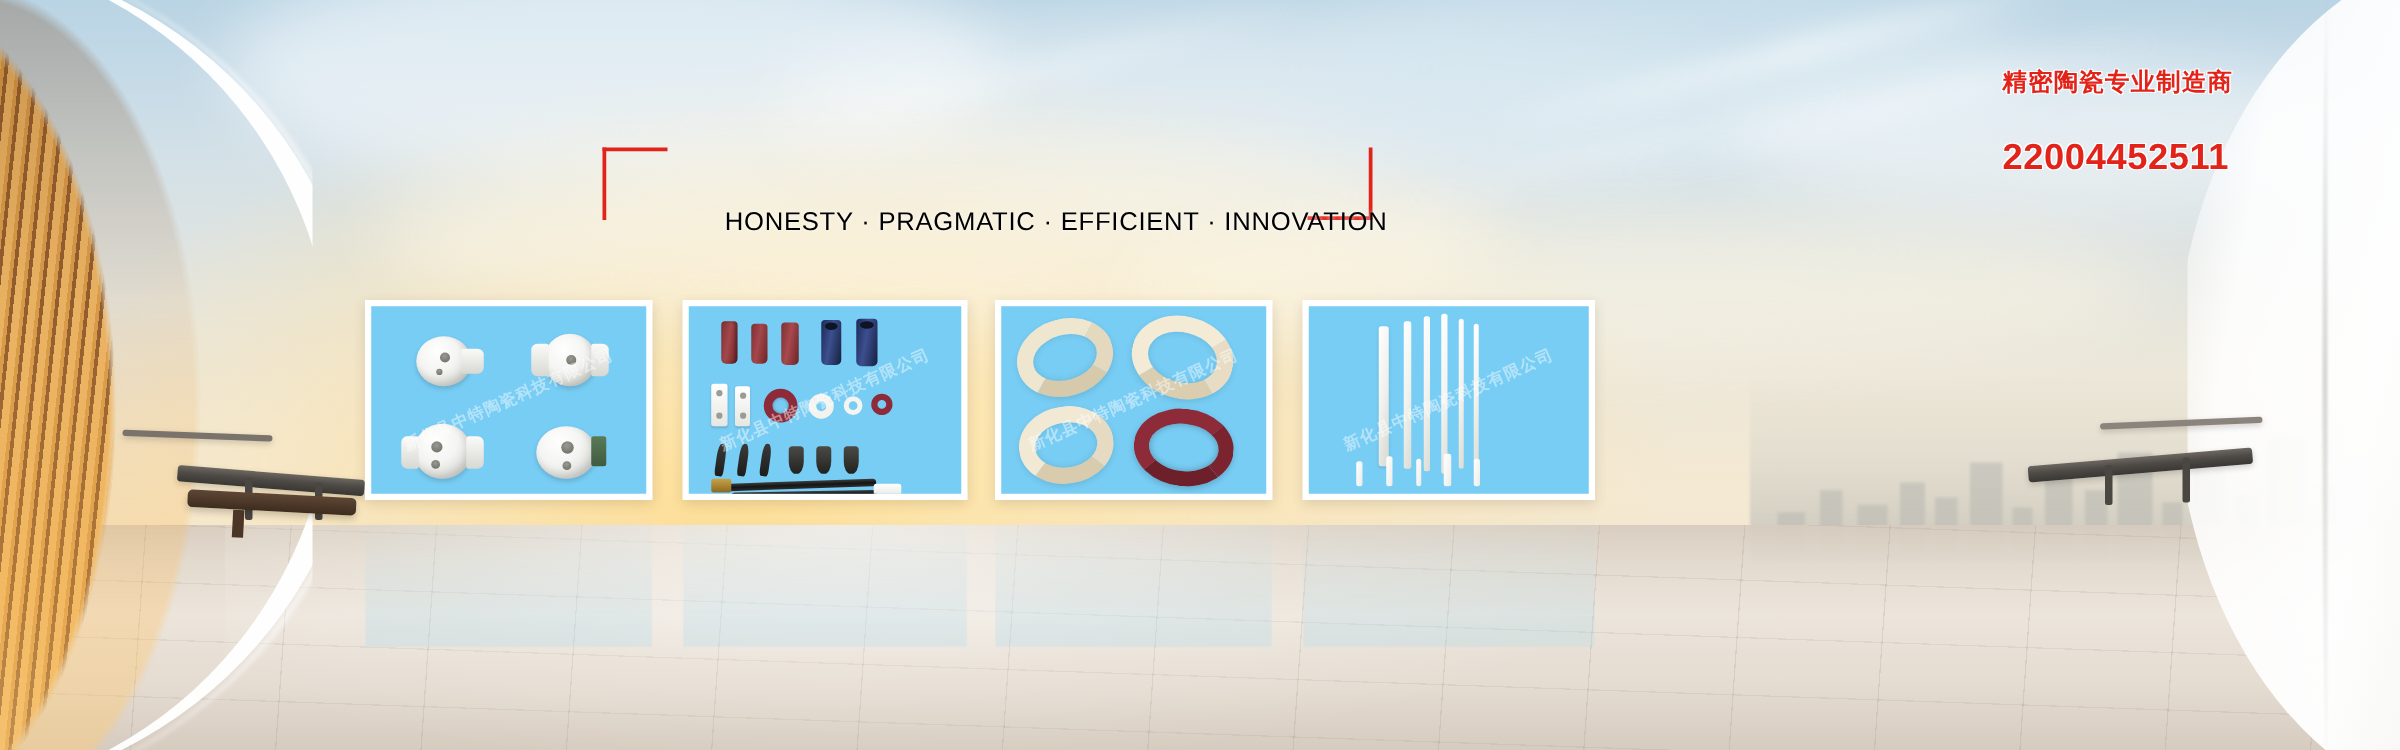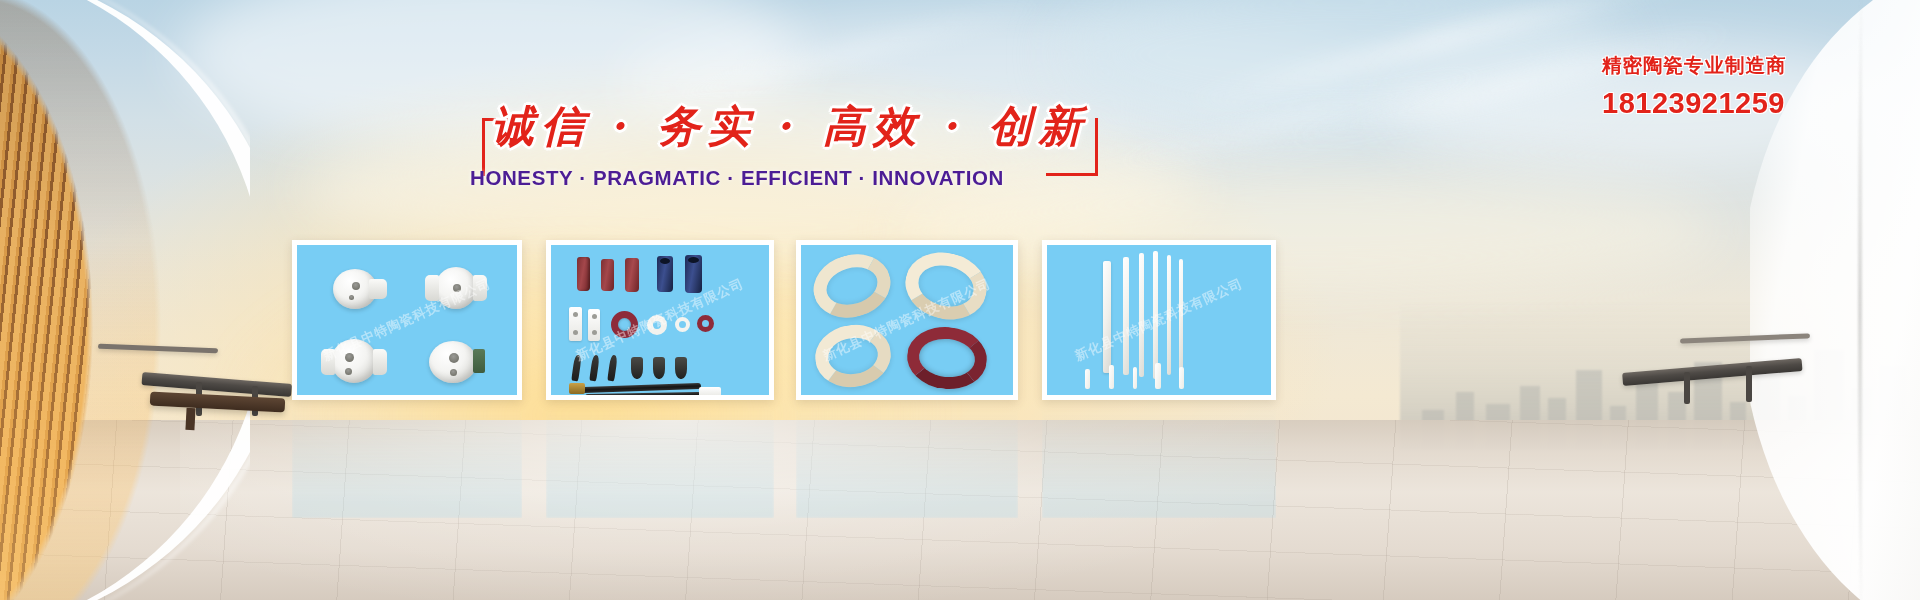--- a/index.html
+++ b/index.html
@@ -249,7 +249,7 @@
     color: #e2231a;
     text-shadow: -1px -1px 0 #fff, 1px -1px 0 #fff, -1px 1px 0 #fff, 1px 1px 0 #fff;
     white-space: nowrap;
-    margin-bottom: 8px;
+    margin-bottom: 31px;
   }
   .rt-line2 {
     font-family: "DejaVu Sans", "Liberation Sans", sans-serif;

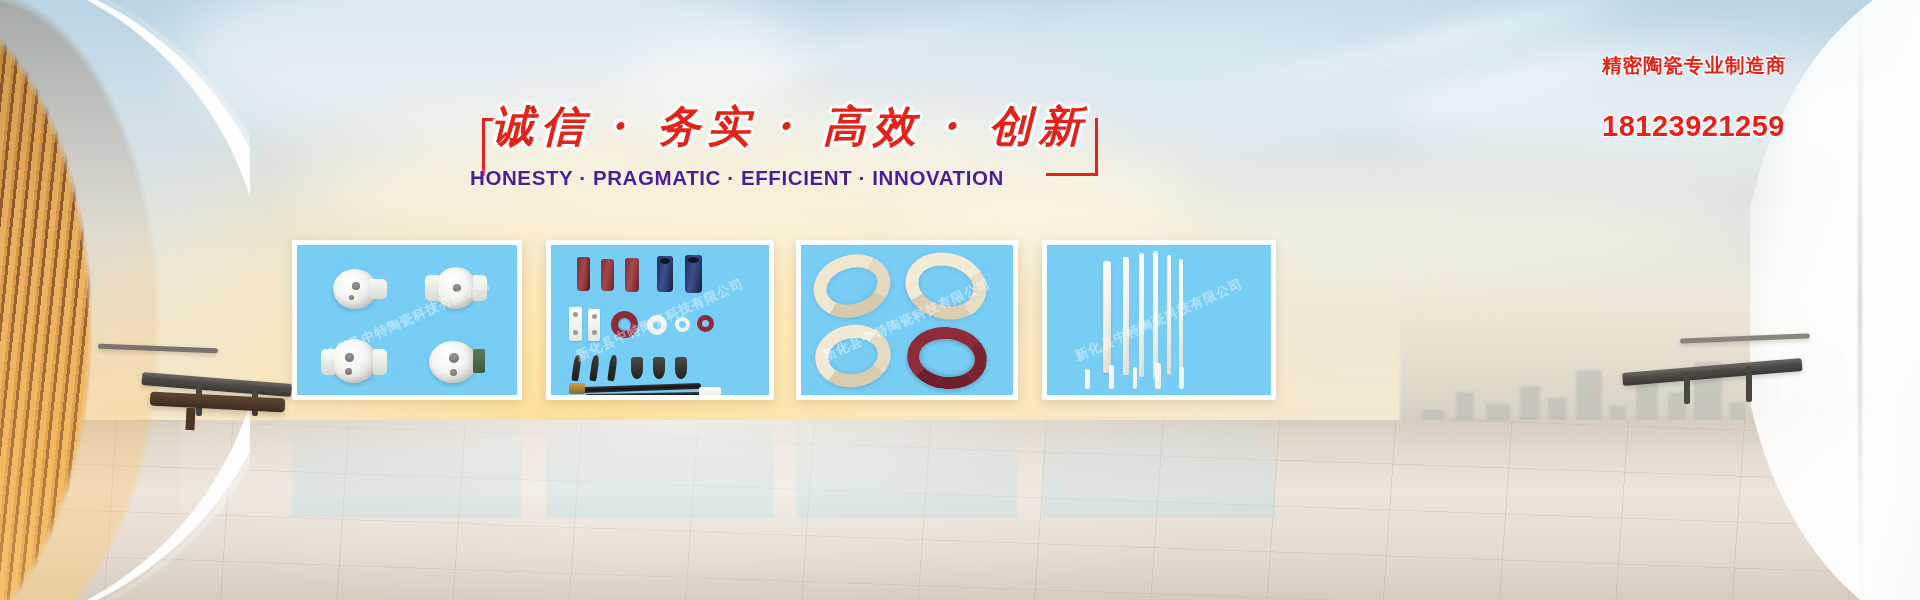--- a/index.html
+++ b/index.html
@@ -466,7 +466,6 @@
   <div class="headline">
     <div class="bracket br-tl"></div>
     <div class="bracket br-br"></div>
-    <div class="slogan-cn">诚信 · 务实 · 高效 · 创新</div>
     <div class="slogan-en">HONESTY · PRAGMATIC · EFFICIENT · INNOVATION</div>
   </div>
 

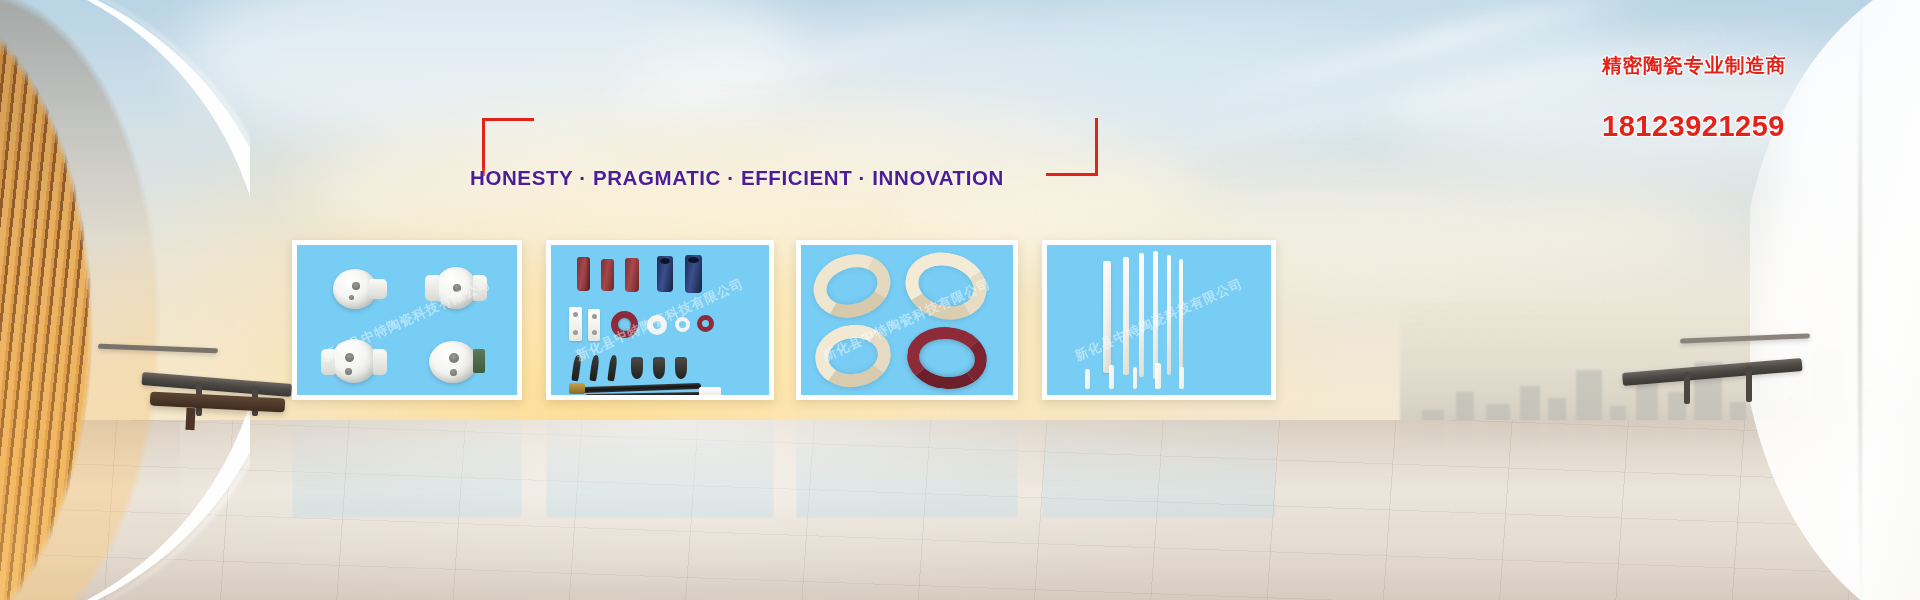--- a/index.html
+++ b/index.html
@@ -471,7 +471,7 @@
 
   <div class="right-text">
     <div class="rt-line1">精密陶瓷专业制造商</div>
-    <div class="rt-phone">18123921259</div>
+    <div class="rt-phone">22004452511</div>
   </div>
 
   <div class="panels">

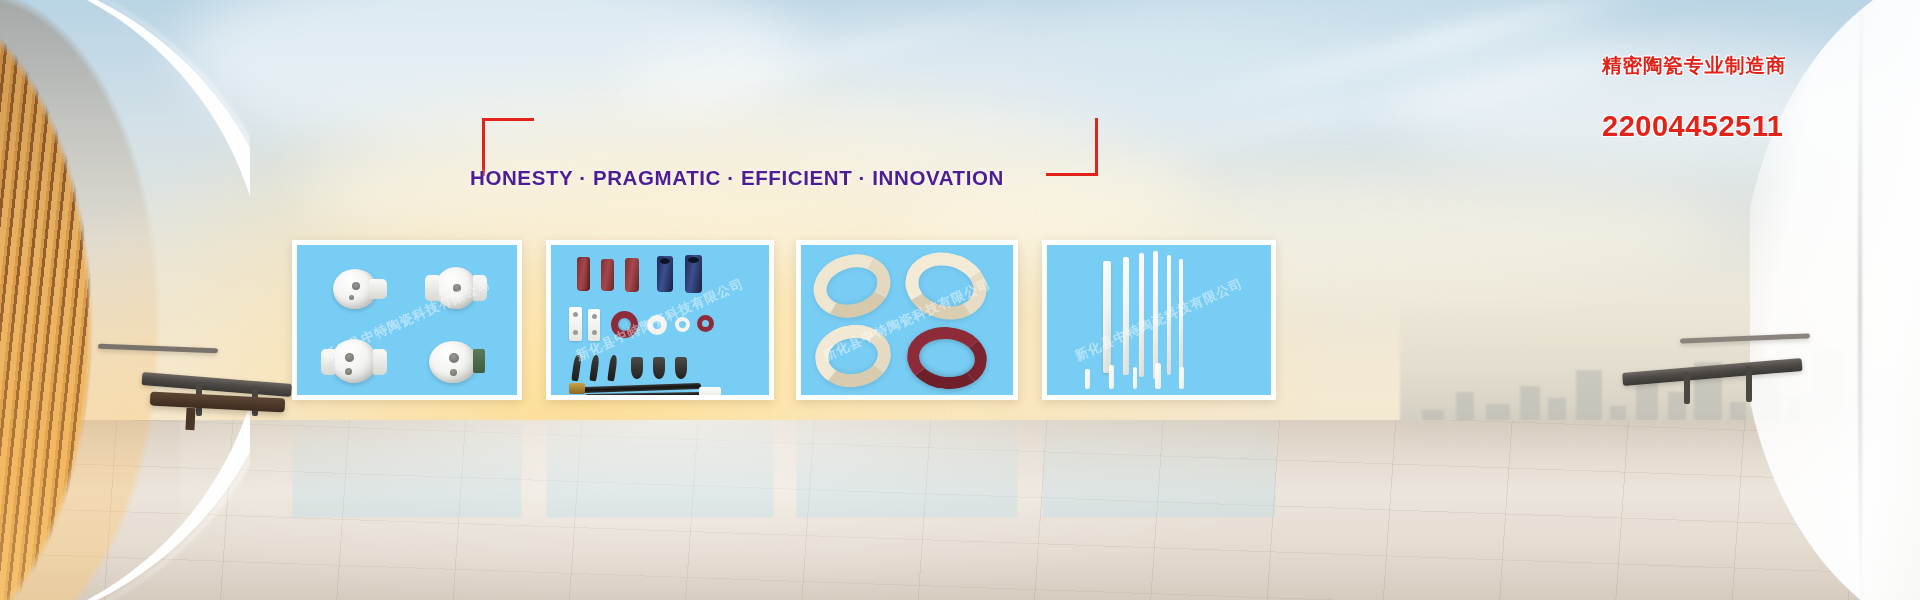--- a/index.html
+++ b/index.html
@@ -224,12 +224,12 @@
   .slogan-en {
     position: absolute;
     left: 0; right: 0; top: 62px;
-    text-align: left;
+    text-align: right;
     font-family: "Liberation Sans", sans-serif;
     font-size: 20.5px;
-    font-weight: 700;
+    font-weight: 400;
     letter-spacing: 0.6px;
-    color: #4c1d95;
+    color: #000000;
     white-space: nowrap;
     text-shadow: 0 0 4px rgba(255,255,255,0.8);
   }

